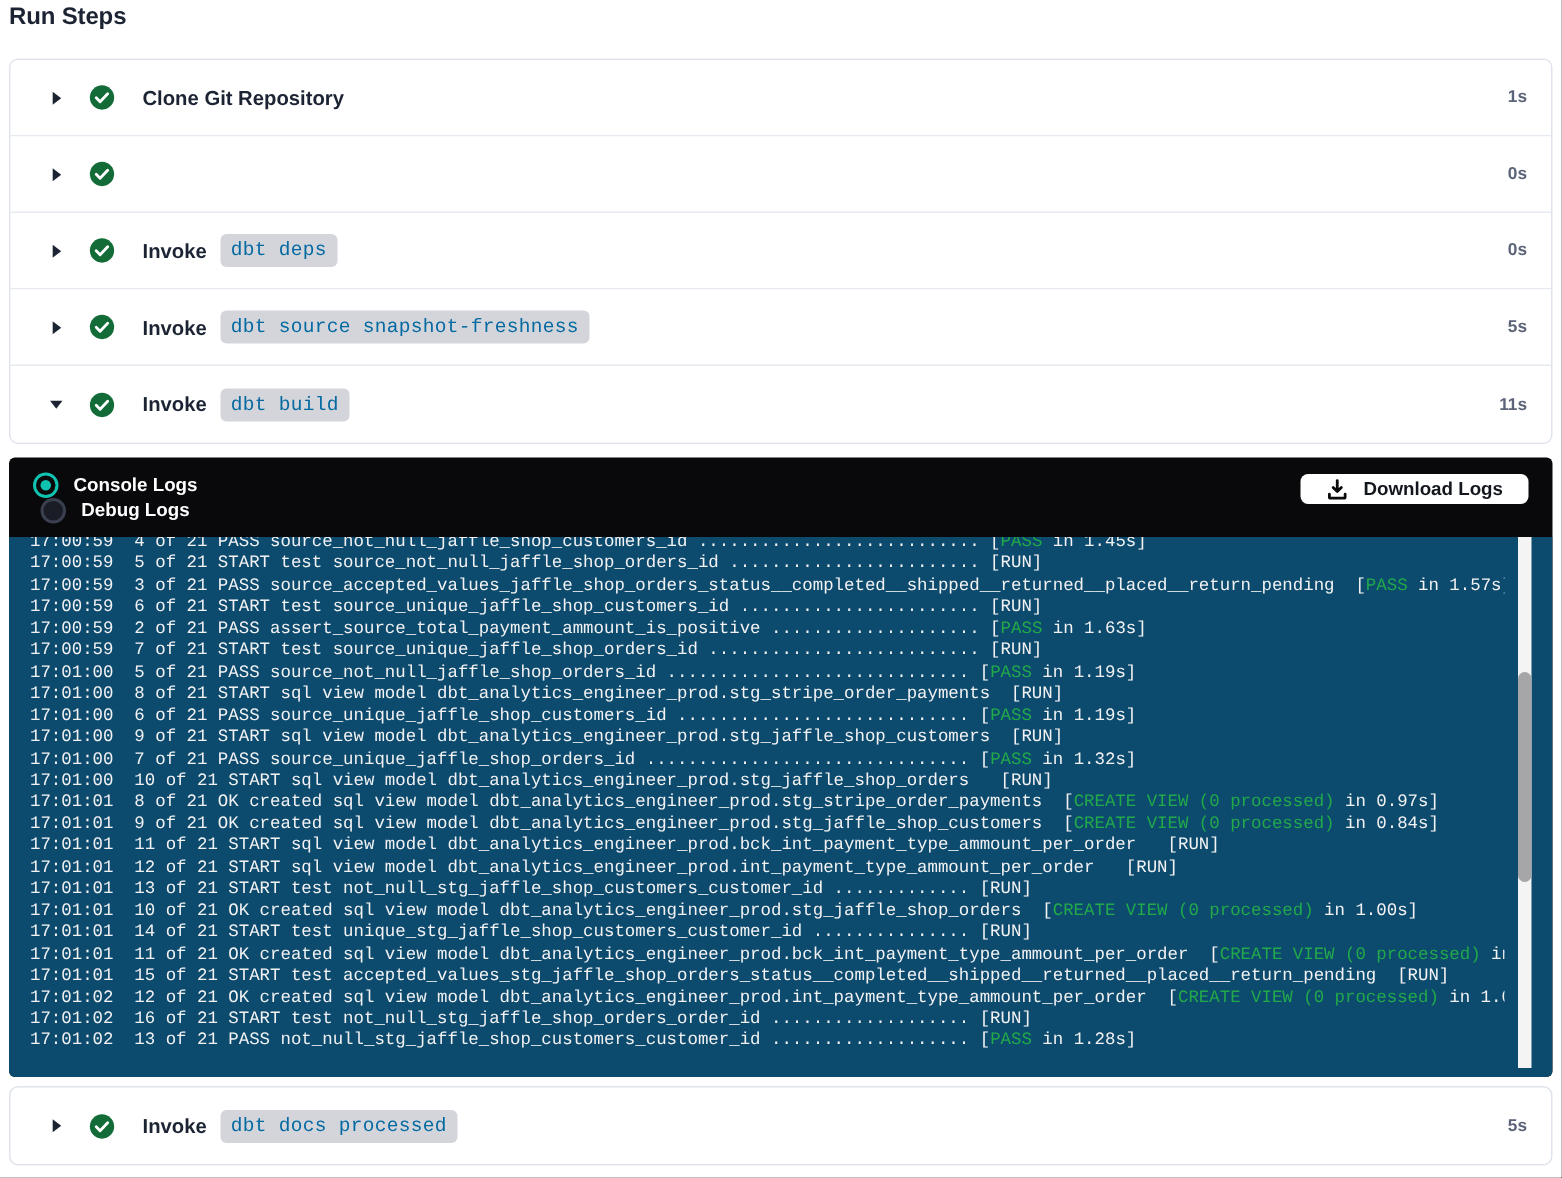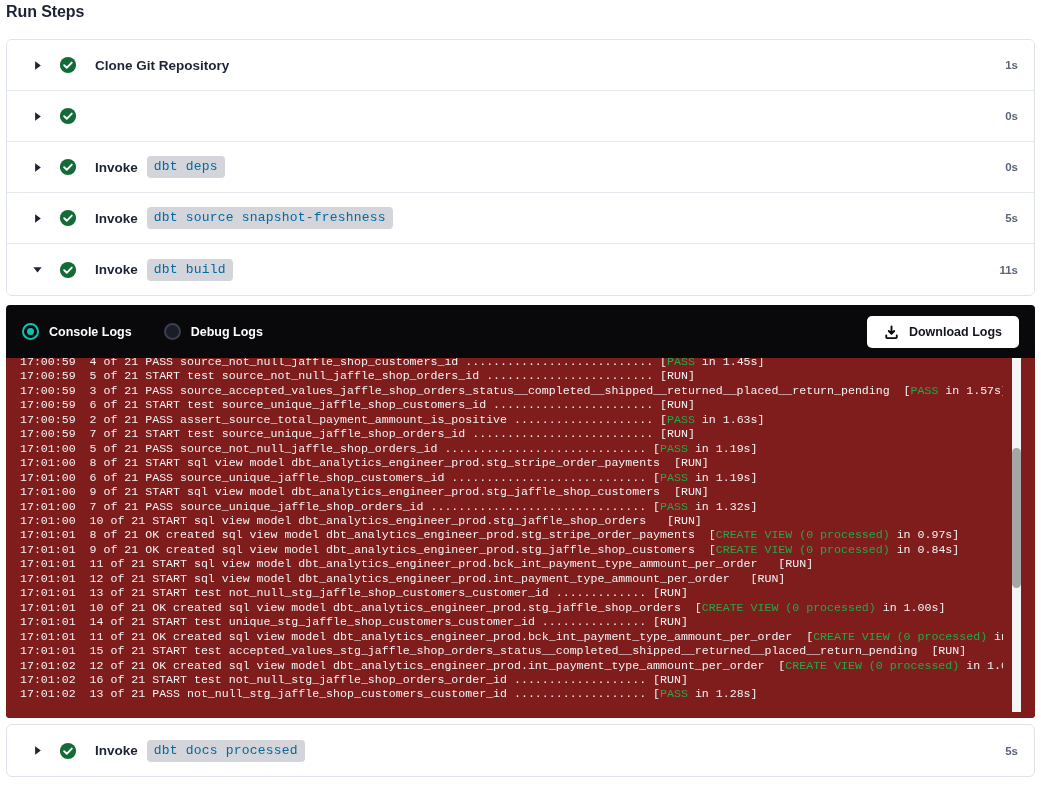--- a/index.html
+++ b/index.html
@@ -103,7 +103,7 @@
     position: relative;
   }
 
-  .radio-group { display: flex; align-items: center; }
+  .radio-group { display: flex; align-items: center; flex-direction: column; }
   .radio-opt { display: flex; align-items: center; margin-right: 32px; cursor: pointer; }
 
   .radio-dot {

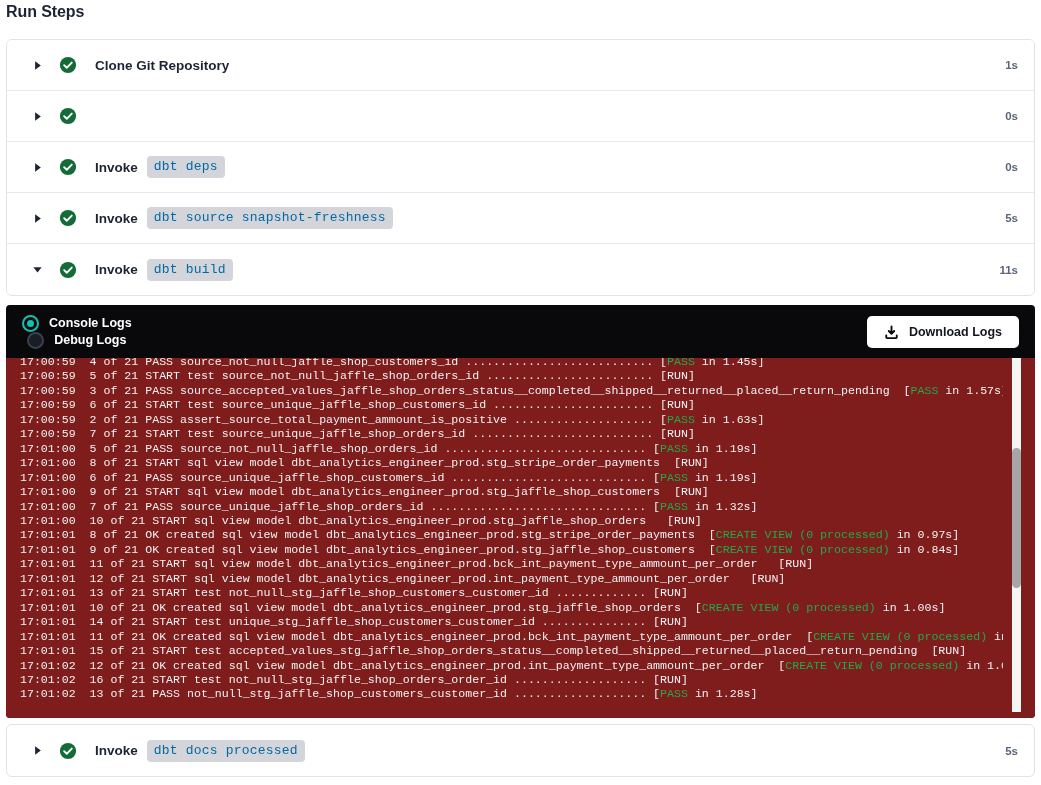--- a/index.html
+++ b/index.html
@@ -135,7 +135,7 @@
     position: absolute;
     right: 16px;
     top: 11px;
-    height: 32px;
+    height: 20px;
     background: #ffffff;
     border-radius: 5px;
     display: flex;

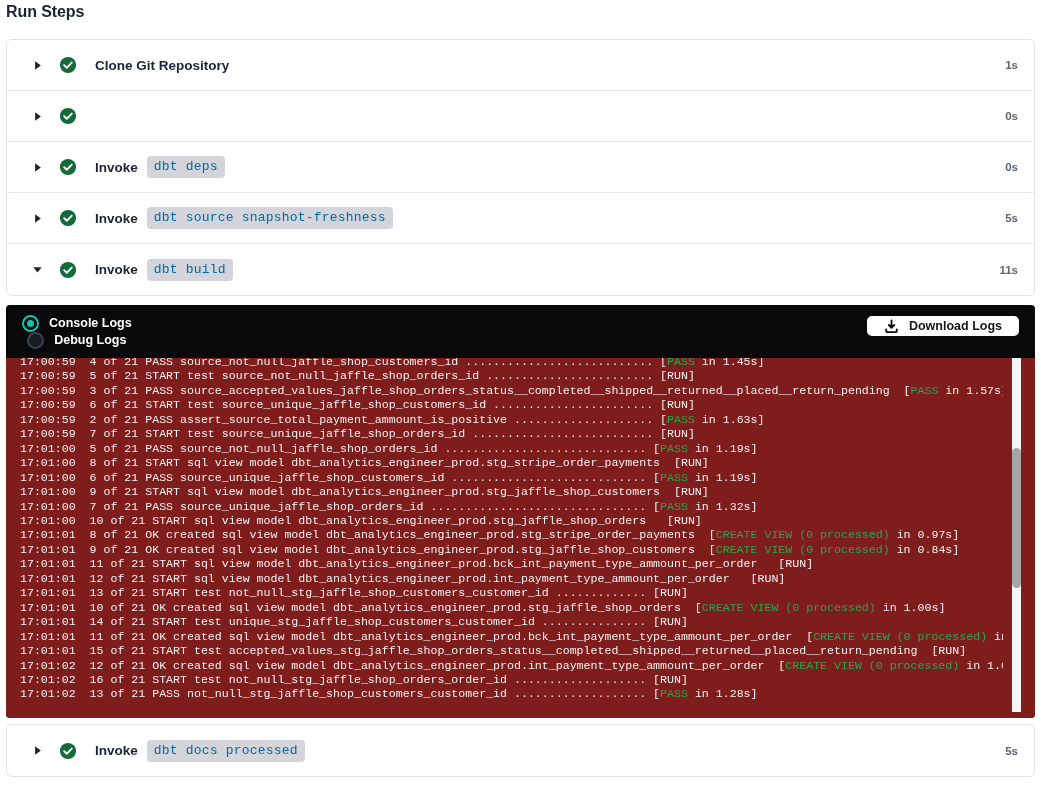--- a/index.html
+++ b/index.html
@@ -158,7 +158,7 @@
     left: 0; right: 0;
     top: 53px;
     bottom: 0;
-    background: #7f1d1d;
+    background: #0c4a6e;
     overflow: hidden;
   }
 

